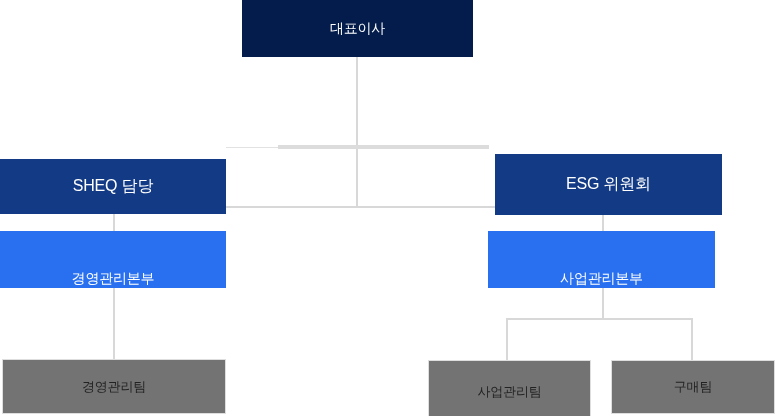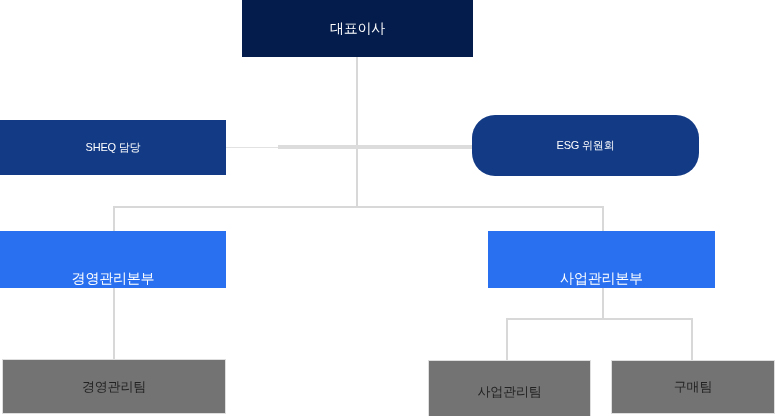--- a/index.html
+++ b/index.html
@@ -32,7 +32,7 @@
   }
   .node-staff{
     background:#123a85;color:#ffffff;
-    font-size:11px;font-weight:400;
+    font-size:16px;font-weight:400;margin-top:39px;
   }
   .node-div{
     background:#2970f0;color:#ffffff;

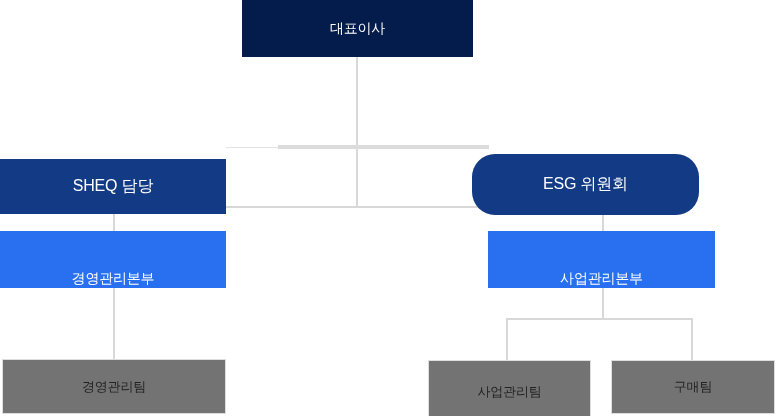--- a/index.html
+++ b/index.html
@@ -73,7 +73,7 @@
     <span>SHEQ 담당</span>
   </div>
 
-  <div class="node node-staff" style="left:472px;top:115px;width:227px;height:61px;border-radius:23px;">
+  <div class="node node-staff" style="left:495px;top:115px;width:227px;height:61px;">
     <span>ESG 위원회</span>
   </div>
 

